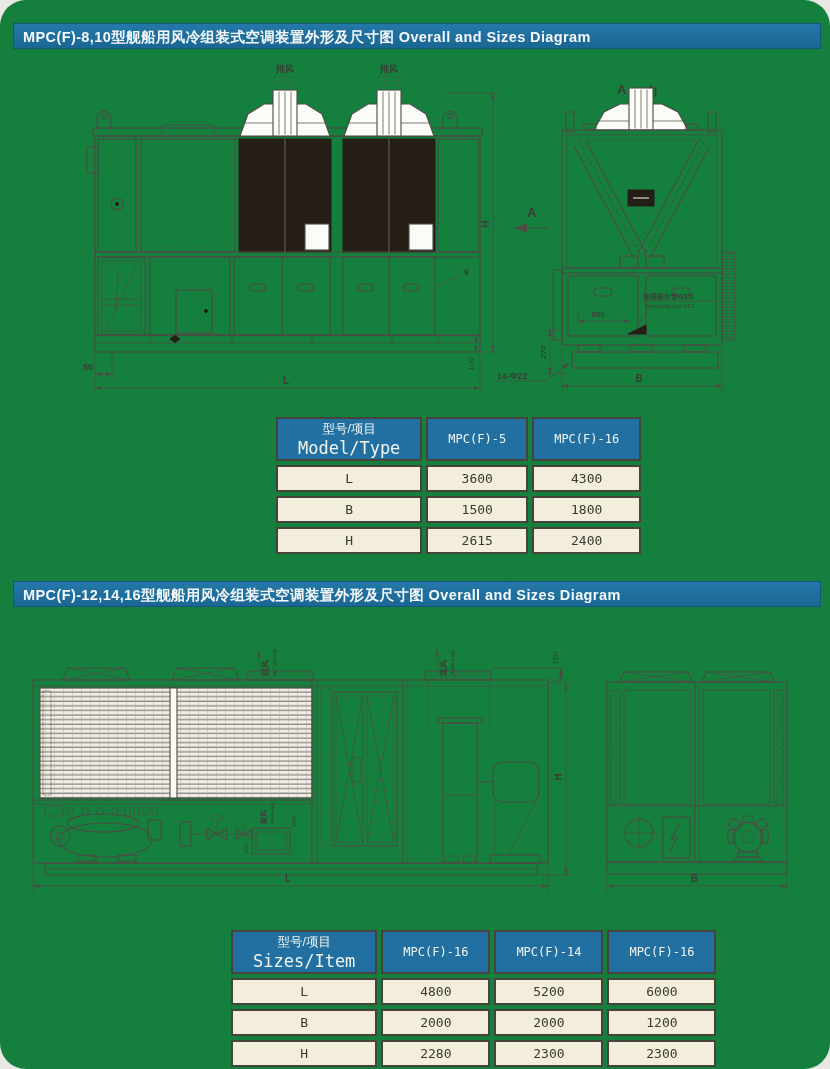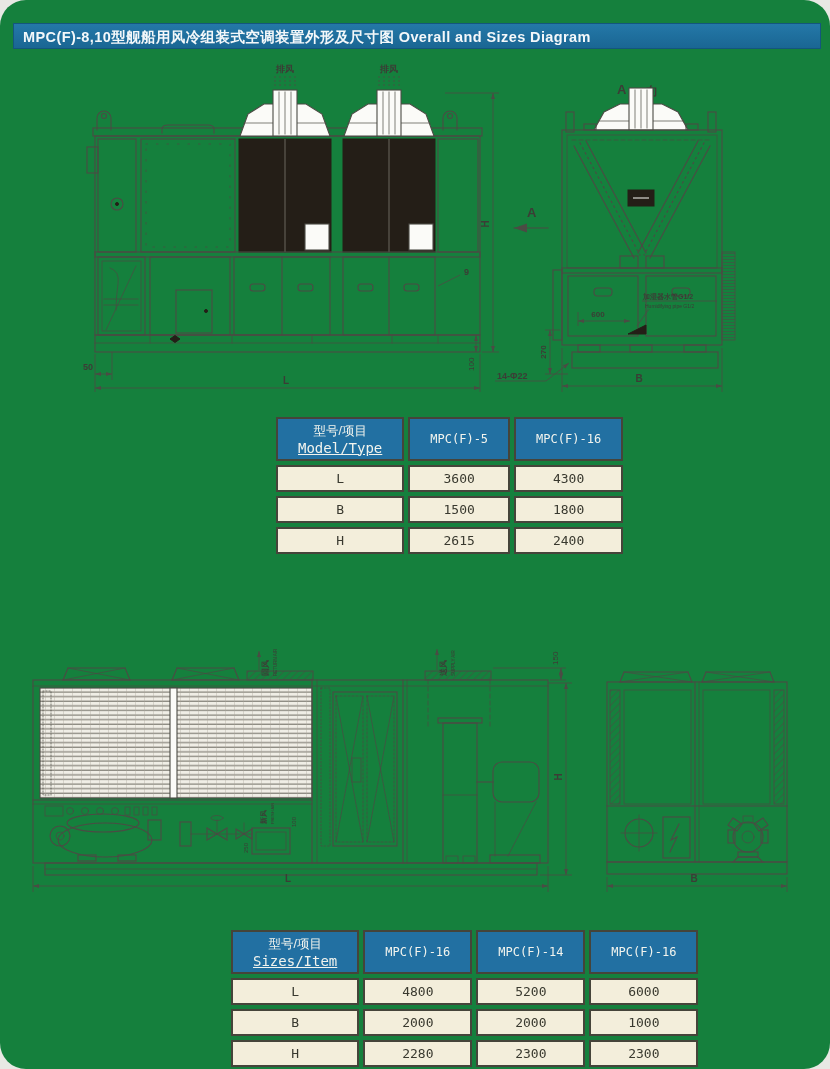--- a/index.html
+++ b/index.html
@@ -21,7 +21,7 @@
   .dims th,.dims td{border:2px solid #45443a;text-align:center;vertical-align:middle;padding:0 20px;}
   .dims th{background:#2270a2;color:#f2f4ee;font-weight:normal;font-size:12px;}
   .dims th .cn{font-family:"Liberation Sans",sans-serif;font-size:12.5px;}
-  .dims th .en{font-size:14px;text-decoration:underline;}
+  .dims th .en{font-size:17px;}
   .dims td{background:#f3eedb;color:#39392f;font-size:13px;height:23px;}
   .dims tr.hdr{height:44px;}
 </style>

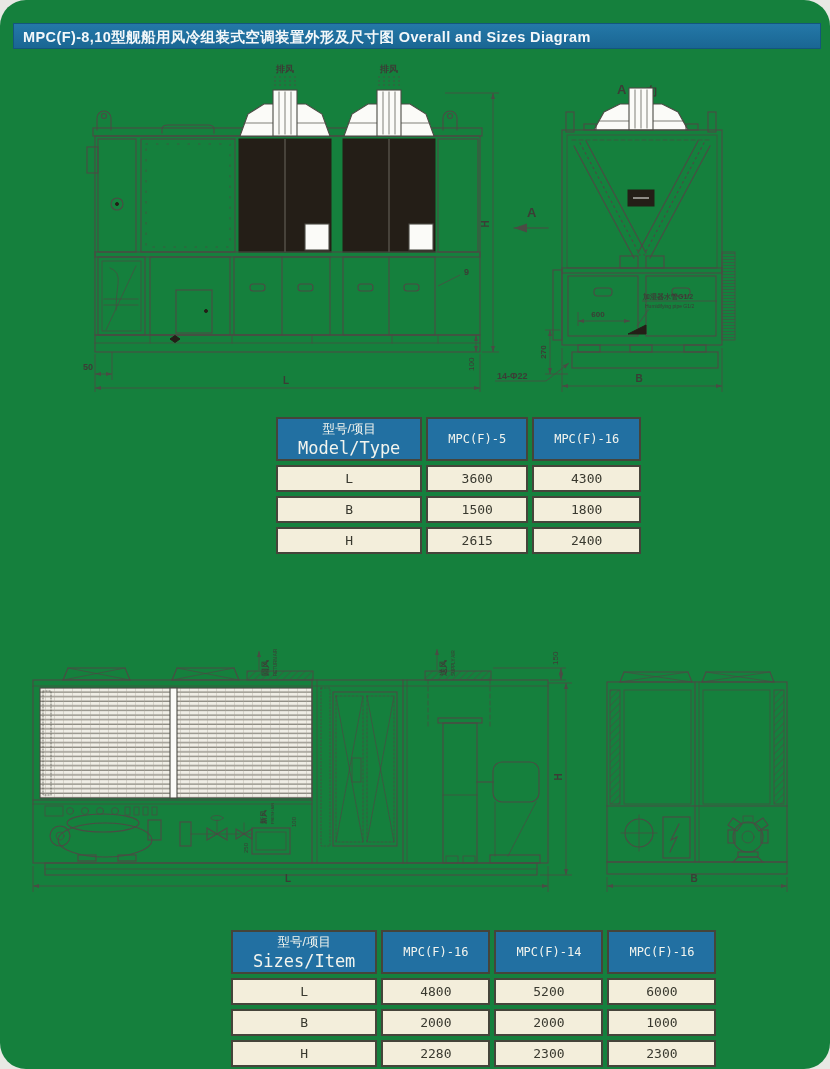--- a/index.html
+++ b/index.html
@@ -247,6 +247,7 @@
     </tbody>
   </table>
 
+  <div class="banner" style="top:581px">MPC(F)-12,14,16型舰船用风冷组装式空调装置外形及尺寸图  Overall and Sizes Diagram</div>
 
   <svg class="draw" style="top:622px" width="830" height="300" viewBox="0 622 830 300">
     <defs>

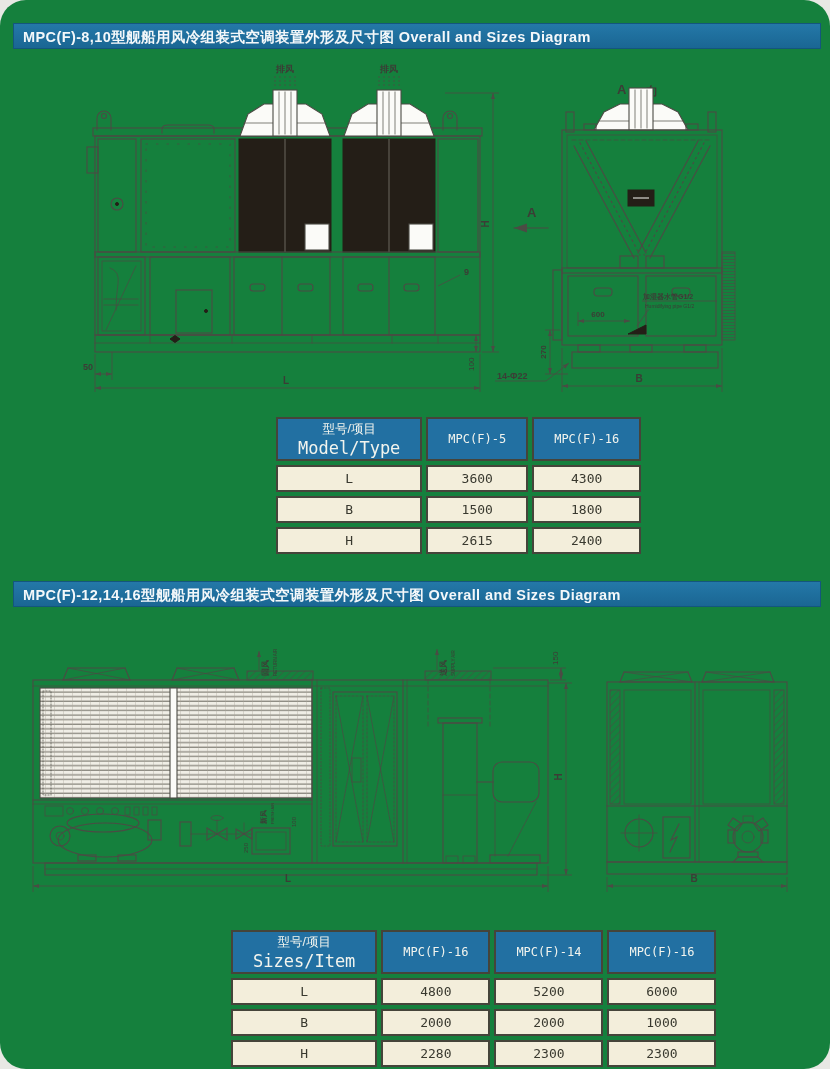--- a/index.html
+++ b/index.html
@@ -448,7 +448,7 @@
         <td>B</td>
         <td>2000</td>
         <td>2000</td>
-        <td>1000</td>
+        <td>1200</td>
       </tr>
       <tr>
         <td>H</td>

